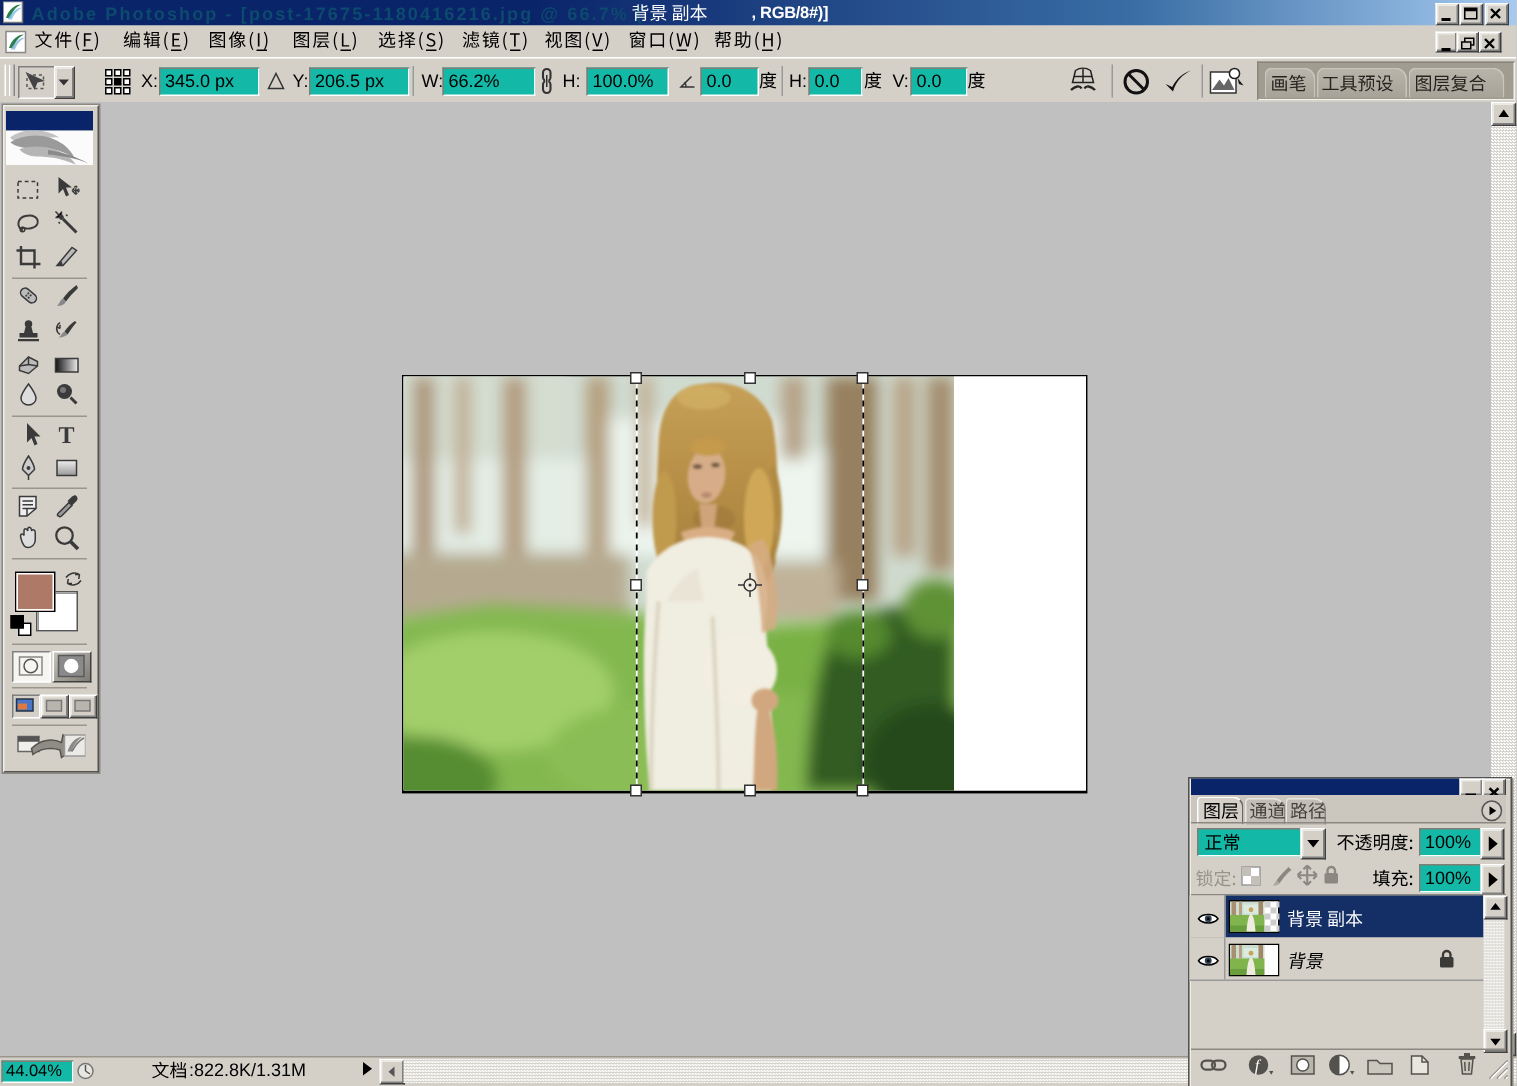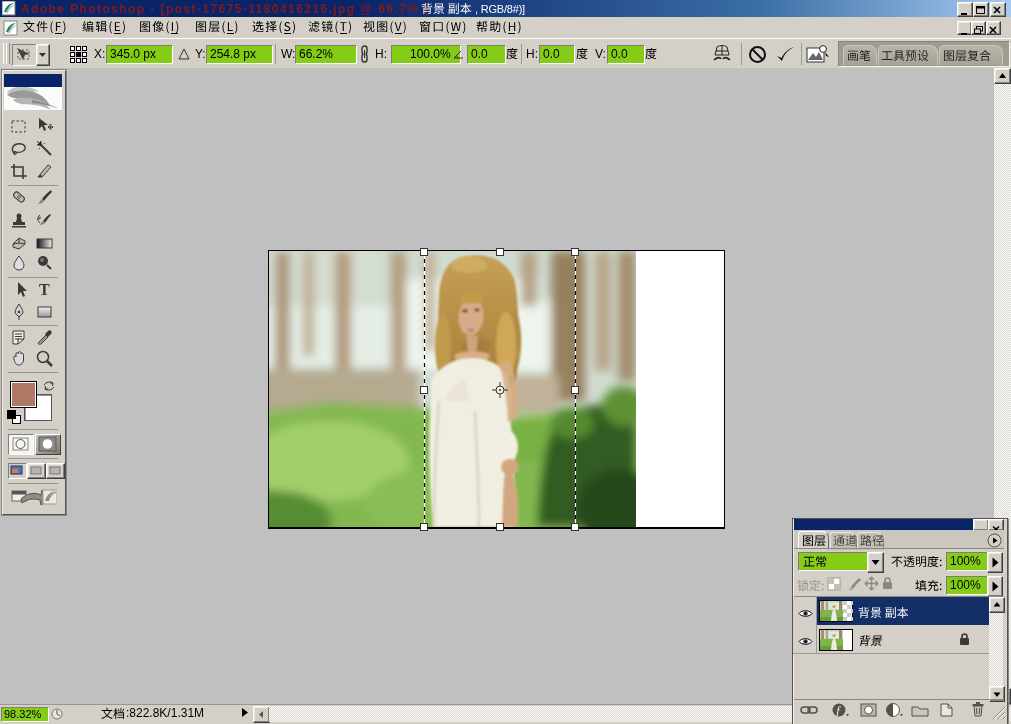--- a/index.html
+++ b/index.html
@@ -16,7 +16,7 @@
 <path d="M2 11 C4 5 8 2 12 2 C8 4 6 7 5 11 Z" fill="#2a7f4f"></path>
 <path d="M3 12 C6 7 9 4 13 4 C9 6 7 9 6 12 Z" fill="#7fc0e0" opacity=".8"></path>
 </svg>
-<div class="abs" style="left:21px;top:2px;color:#7f1d1d;font-weight:bold;font-size:12px;letter-spacing:1.42px;white-space:pre">Adobe Photoshop - [post-17675-1180416216.jpg @ 66.7% (</div>
+<div class="abs" style="left:21px;top:2px;color:#0c4a6e;font-weight:bold;font-size:12px;letter-spacing:1.42px;white-space:pre">Adobe Photoshop - [post-17675-1180416216.jpg @ 66.7% (</div>
 <svg style="position:absolute;left:421px;top:-1px;overflow:visible" width="52" height="18" viewBox="0 0 52 18">
     <g transform="translate(0,14)">
       <path d="M8.8 -4.5V-3.5H3.3V-4.5ZM2.4 -5.2V1.0H3.3V-1.1H8.8V-0.0C8.8 0.1 8.7 0.2 8.6 0.2C8.4 0.2 7.7 0.2 7.0 0.2C7.1 0.4 7.2 0.7 7.3 1.0C8.2 1.0 8.8 1.0 9.2 0.8C9.6 0.7 9.7 0.5 9.7 -0.0V-5.2ZM3.3 -2.9H8.8V-1.8H3.3ZM4.0 -10.1V-9.0H0.9V-8.3H4.0V-7.2C2.7 -7.0 1.5 -6.8 0.6 -6.7L0.8 -5.9L4.0 -6.5V-5.6H4.8V-10.1ZM6.6 -10.1V-6.9C6.6 -6.0 6.9 -5.7 8.0 -5.7C8.3 -5.7 9.8 -5.7 10.1 -5.7C11.0 -5.7 11.2 -6.0 11.3 -7.2C11.1 -7.3 10.7 -7.4 10.5 -7.5C10.5 -6.7 10.4 -6.5 10.0 -6.5C9.7 -6.5 8.4 -6.5 8.1 -6.5C7.6 -6.5 7.5 -6.6 7.5 -6.9V-7.8C8.7 -8.1 9.9 -8.5 10.9 -8.9L10.2 -9.5C9.6 -9.2 8.5 -8.9 7.5 -8.6V-10.1Z M14.9 -7.7H21.1V-6.9H14.9ZM14.9 -9.0H21.1V-8.3H14.9ZM15.2 -3.5H20.8V-2.3H15.2ZM19.5 -0.8C20.6 -0.4 22.0 0.3 22.7 0.8L23.3 0.2C22.5 -0.3 21.1 -0.9 20.1 -1.3ZM15.5 -1.4C14.8 -0.8 13.6 -0.2 12.5 0.1C12.7 0.3 13.0 0.6 13.2 0.8C14.2 0.3 15.5 -0.3 16.3 -1.0ZM17.2 -6.1C17.3 -5.9 17.4 -5.7 17.5 -5.5H12.7V-4.8H23.3V-5.5H18.5C18.4 -5.8 18.2 -6.1 18.0 -6.3H22.0V-9.6H14.0V-6.3H17.8ZM14.3 -4.2V-1.7H17.5V0.1C17.5 0.2 17.5 0.2 17.3 0.3C17.2 0.3 16.6 0.3 16.0 0.2C16.1 0.4 16.2 0.7 16.2 1.0C17.1 1.0 17.6 1.0 18.0 0.8C18.3 0.7 18.5 0.5 18.5 0.1V-1.7H21.7V-4.2Z M34.8 -8.6V-2.0H35.6V-8.6ZM36.9 -9.9V-0.2C36.9 0.0 36.8 0.1 36.6 0.1C36.4 0.1 35.7 0.1 34.9 0.1C35.1 0.3 35.2 0.7 35.2 1.0C36.3 1.0 36.9 0.9 37.2 0.8C37.6 0.6 37.8 0.4 37.8 -0.2V-9.9ZM27.4 -9.5V-8.7H34.0V-9.5ZM29.0 -7.2H32.5V-5.8H29.0ZM28.1 -7.9V-5.1H33.3V-7.9ZM30.3 -0.5H28.5V-1.7H30.3ZM31.2 -0.5V-1.7H33.0V-0.5ZM27.7 -4.2V0.9H28.5V0.3H33.0V0.8H33.8V-4.2ZM30.3 -2.4H28.5V-3.5H30.3ZM31.2 -2.4V-3.5H33.0V-2.4Z M44.2 -10.1V-7.5H39.5V-6.6H43.1C42.2 -4.6 40.7 -2.7 39.1 -1.7C39.3 -1.5 39.6 -1.2 39.8 -0.9C41.5 -2.1 43.1 -4.3 44.0 -6.6H44.2V-2.2H41.4V-1.3H44.2V1.0H45.2V-1.3H48.0V-2.2H45.2V-6.6H45.3C46.2 -4.3 47.8 -2.1 49.6 -1.0C49.7 -1.2 50.0 -1.6 50.3 -1.8C48.6 -2.7 47.1 -4.6 46.2 -6.6H49.9V-7.5H45.2V-10.1Z" fill="#fff"></path>

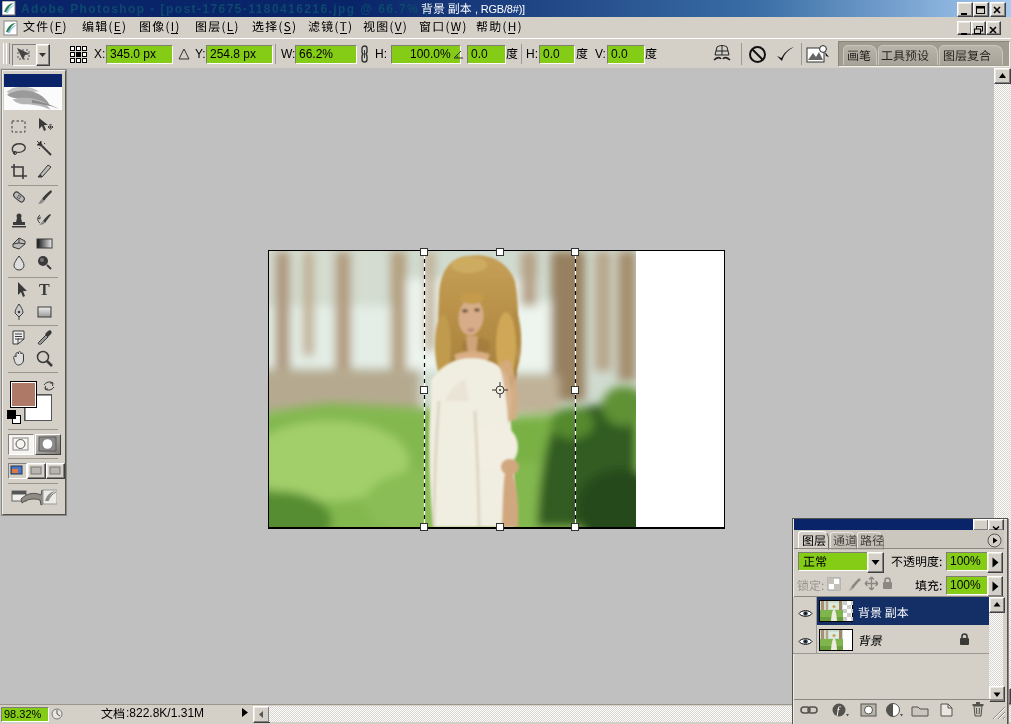--- a/index.html
+++ b/index.html
@@ -22,7 +22,7 @@
       <path d="M8.8 -4.5V-3.5H3.3V-4.5ZM2.4 -5.2V1.0H3.3V-1.1H8.8V-0.0C8.8 0.1 8.7 0.2 8.6 0.2C8.4 0.2 7.7 0.2 7.0 0.2C7.1 0.4 7.2 0.7 7.3 1.0C8.2 1.0 8.8 1.0 9.2 0.8C9.6 0.7 9.7 0.5 9.7 -0.0V-5.2ZM3.3 -2.9H8.8V-1.8H3.3ZM4.0 -10.1V-9.0H0.9V-8.3H4.0V-7.2C2.7 -7.0 1.5 -6.8 0.6 -6.7L0.8 -5.9L4.0 -6.5V-5.6H4.8V-10.1ZM6.6 -10.1V-6.9C6.6 -6.0 6.9 -5.7 8.0 -5.7C8.3 -5.7 9.8 -5.7 10.1 -5.7C11.0 -5.7 11.2 -6.0 11.3 -7.2C11.1 -7.3 10.7 -7.4 10.5 -7.5C10.5 -6.7 10.4 -6.5 10.0 -6.5C9.7 -6.5 8.4 -6.5 8.1 -6.5C7.6 -6.5 7.5 -6.6 7.5 -6.9V-7.8C8.7 -8.1 9.9 -8.5 10.9 -8.9L10.2 -9.5C9.6 -9.2 8.5 -8.9 7.5 -8.6V-10.1Z M14.9 -7.7H21.1V-6.9H14.9ZM14.9 -9.0H21.1V-8.3H14.9ZM15.2 -3.5H20.8V-2.3H15.2ZM19.5 -0.8C20.6 -0.4 22.0 0.3 22.7 0.8L23.3 0.2C22.5 -0.3 21.1 -0.9 20.1 -1.3ZM15.5 -1.4C14.8 -0.8 13.6 -0.2 12.5 0.1C12.7 0.3 13.0 0.6 13.2 0.8C14.2 0.3 15.5 -0.3 16.3 -1.0ZM17.2 -6.1C17.3 -5.9 17.4 -5.7 17.5 -5.5H12.7V-4.8H23.3V-5.5H18.5C18.4 -5.8 18.2 -6.1 18.0 -6.3H22.0V-9.6H14.0V-6.3H17.8ZM14.3 -4.2V-1.7H17.5V0.1C17.5 0.2 17.5 0.2 17.3 0.3C17.2 0.3 16.6 0.3 16.0 0.2C16.1 0.4 16.2 0.7 16.2 1.0C17.1 1.0 17.6 1.0 18.0 0.8C18.3 0.7 18.5 0.5 18.5 0.1V-1.7H21.7V-4.2Z M34.8 -8.6V-2.0H35.6V-8.6ZM36.9 -9.9V-0.2C36.9 0.0 36.8 0.1 36.6 0.1C36.4 0.1 35.7 0.1 34.9 0.1C35.1 0.3 35.2 0.7 35.2 1.0C36.3 1.0 36.9 0.9 37.2 0.8C37.6 0.6 37.8 0.4 37.8 -0.2V-9.9ZM27.4 -9.5V-8.7H34.0V-9.5ZM29.0 -7.2H32.5V-5.8H29.0ZM28.1 -7.9V-5.1H33.3V-7.9ZM30.3 -0.5H28.5V-1.7H30.3ZM31.2 -0.5V-1.7H33.0V-0.5ZM27.7 -4.2V0.9H28.5V0.3H33.0V0.8H33.8V-4.2ZM30.3 -2.4H28.5V-3.5H30.3ZM31.2 -2.4V-3.5H33.0V-2.4Z M44.2 -10.1V-7.5H39.5V-6.6H43.1C42.2 -4.6 40.7 -2.7 39.1 -1.7C39.3 -1.5 39.6 -1.2 39.8 -0.9C41.5 -2.1 43.1 -4.3 44.0 -6.6H44.2V-2.2H41.4V-1.3H44.2V1.0H45.2V-1.3H48.0V-2.2H45.2V-6.6H45.3C46.2 -4.3 47.8 -2.1 49.6 -1.0C49.7 -1.2 50.0 -1.6 50.3 -1.8C48.6 -2.7 47.1 -4.6 46.2 -6.6H49.9V-7.5H45.2V-10.1Z" fill="#fff"></path>
     </g>
   </svg>
-<div class="abs" style="left:475px;top:2.5px;color:#fff;font-weight:normal;font-size:11px;letter-spacing:-0.2px">, RGB/8#)]</div>
+<div class="abs" style="left:501px;top:2.5px;color:#fff;font-weight:bold;font-size:11px;letter-spacing:-0.2px">, RGB/8#)]</div>
 <div class="abs btn" style="left:957px;top:2px;width:14px;height:13px"><svg width="14" height="13" viewBox="0 0 14 13">
       <rect x="3" y="9" width="6" height="2" fill="#000"></rect>
     </svg></div>

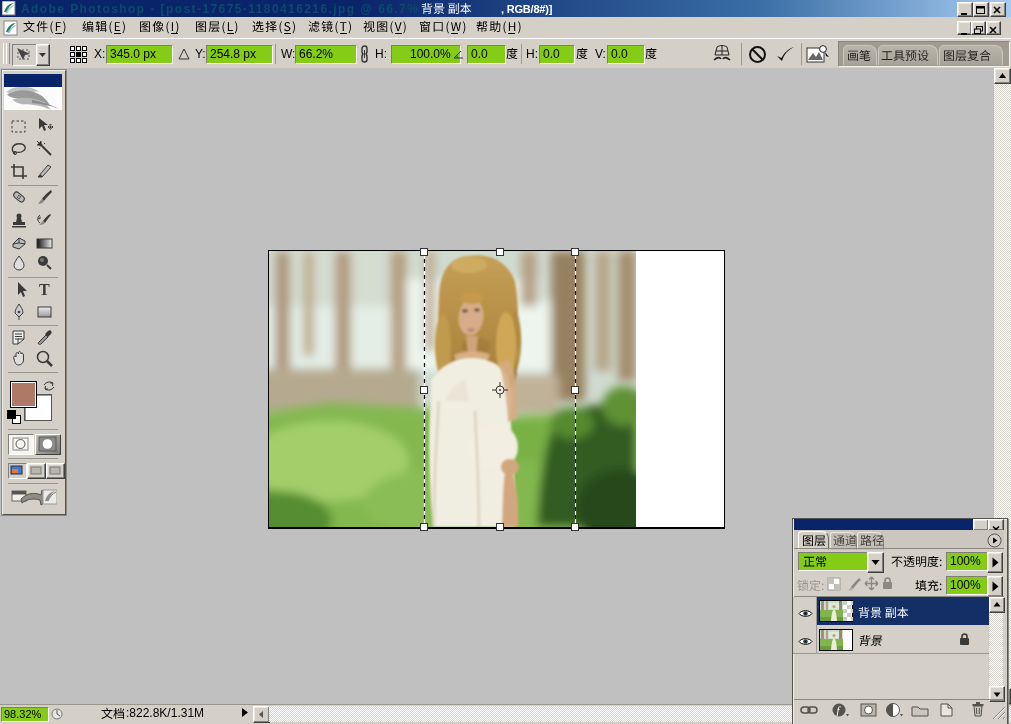--- a/index.html
+++ b/index.html
@@ -4,7 +4,7 @@
 body{width:1011px;height:724px;position:relative;overflow:hidden;
  font-family:"Liberation Sans",sans-serif;background:#d4d0c8}
 .abs{position:absolute}
-.sunk{background:#84cc16;border:1px solid;border-color:#807d75 #fff #fff #807d75}
+.sunk{background:#14b8a6;border:1px solid;border-color:#807d75 #fff #fff #807d75}
 .btn{background:#d4d0c8;border:1px solid;border-color:#fff #404040 #404040 #fff;
  box-shadow:inset -1px -1px 0 #808080,inset 1px 1px 0 #ece9e2}
 .dither{background-image:conic-gradient(#fff 25%,#d6d3cc 0 50%,#fff 0 75%,#d6d3cc 0);background-size:2px 2px}

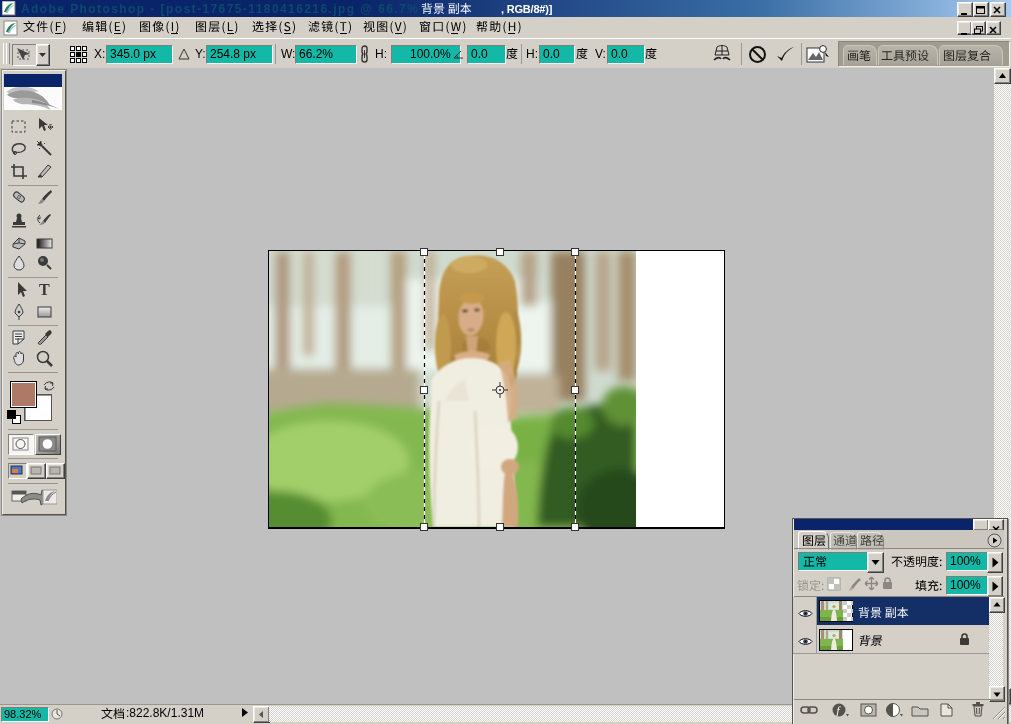--- a/index.html
+++ b/index.html
@@ -134,7 +134,7 @@
     <path d="M6 1 L11 11 L1 11 Z" fill="none" stroke="#333"></path>
   </svg>
 <div class="abs" style="left:195px;top:47px;font-size:12px;color:#000;white-space:pre">Y:</div>
-<div class="abs sunk" style="left:206px;top:45px;width:62px;height:17px;font-size:12px;padding-left:3px;line-height:17px">254.8 px</div>
+<div class="abs sunk" style="left:206px;top:45px;width:62px;height:17px;font-size:12px;padding-left:3px;line-height:17px">206.5 px</div>
 <div class="abs" style="left:275px;top:44px;width:1px;height:20px;background:#999"></div>
 <div class="abs" style="left:281px;top:47px;font-size:12px;color:#000;white-space:pre">W:</div>
 <div class="abs sunk" style="left:295px;top:45px;width:57px;height:17px;font-size:12px;padding-left:3px;line-height:17px">66.2%</div>

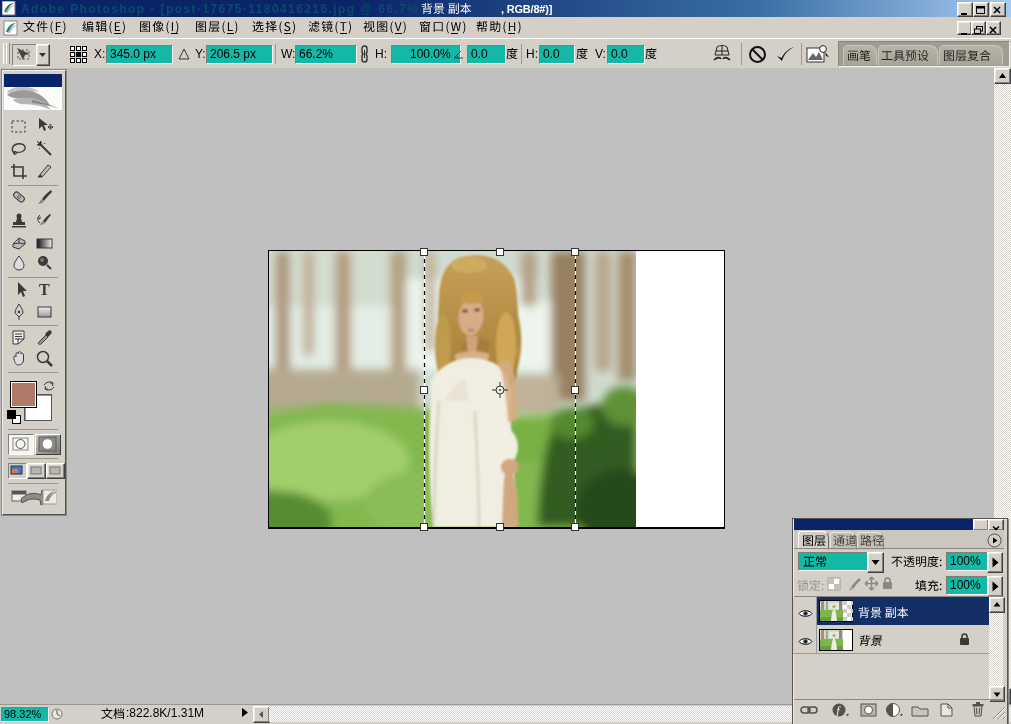--- a/index.html
+++ b/index.html
@@ -145,7 +145,7 @@
     <path d="M5.5 5 L5.5 13" stroke="#333"></path>
 </svg>
 <div class="abs" style="left:375px;top:47px;font-size:12px;color:#000;white-space:pre">H:</div>
-<div class="abs sunk" style="left:391px;top:45px;width:50px;height:17px;font-size:12px;padding-left:18px;line-height:17px">100.0%</div>
+<div class="abs sunk" style="left:391px;top:45px;width:50px;height:17px;font-size:12px;padding-left:3px;line-height:17px">100.0%</div>
 <svg class="abs" style="left:452px;top:49px" width="13" height="11">
     <path d="M11 9 L2 9 L9 2 M5.5 9 A5 5 0 0 0 4.2 5.8" fill="none" stroke="#333"></path>
   </svg>

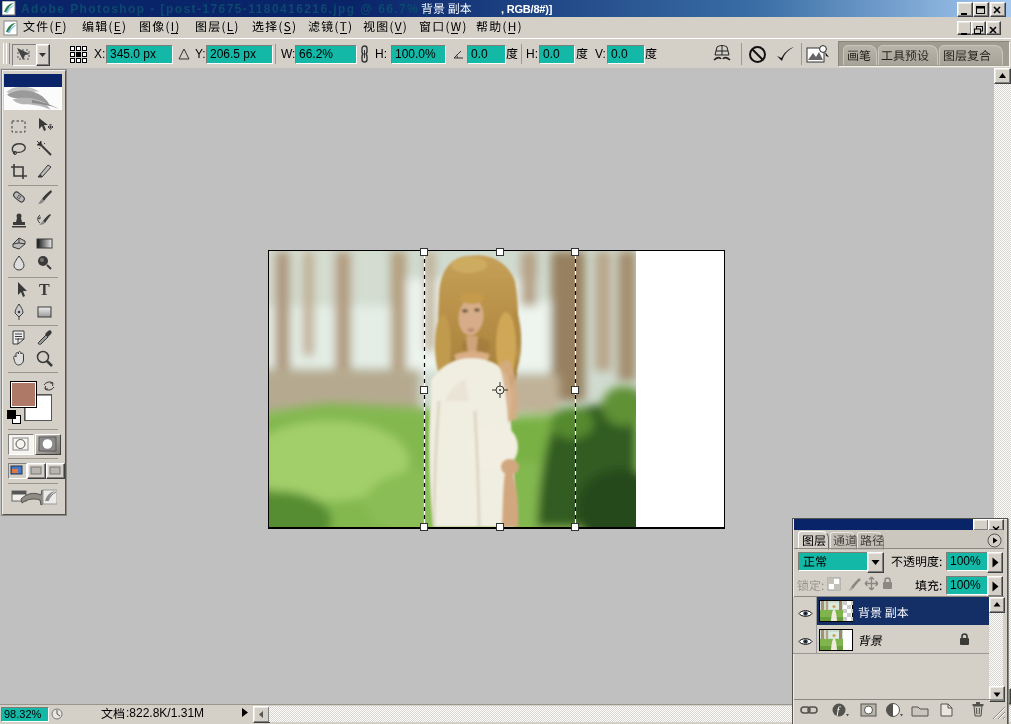--- a/index.html
+++ b/index.html
@@ -218,7 +218,7 @@
       <path d="M7.5 10 L11 5 L4 5 Z" fill="#000"></path>
     </svg></div>
 <div class="abs" style="left:0;top:704px;width:1011px;height:20px;background:#d4d0c8;border-top:1px solid #9a968c"></div>
-<div class="abs sunk" style="left:1px;top:707px;width:44px;height:13px;font-size:11px;padding-left:2px;line-height:13px">98.32%</div>
+<div class="abs sunk" style="left:1px;top:707px;width:44px;height:13px;font-size:11px;padding-left:2px;line-height:13px">44.04%</div>
 <svg class="abs" style="left:50px;top:707px" width="14" height="14">
     <circle cx="7" cy="7" r="5" fill="#e8e6e0" stroke="#777"></circle>
     <path d="M7 7 L7 3 M7 7 L10 9" stroke="#555"></path>

